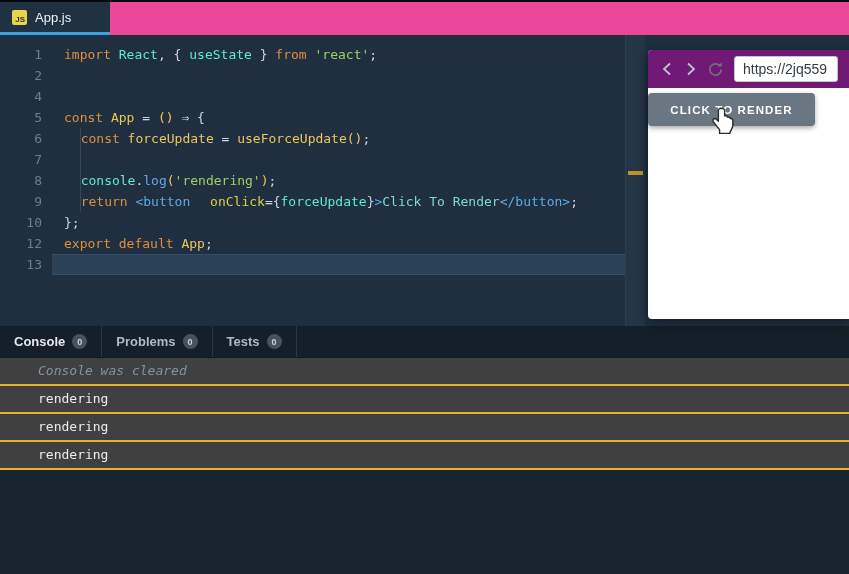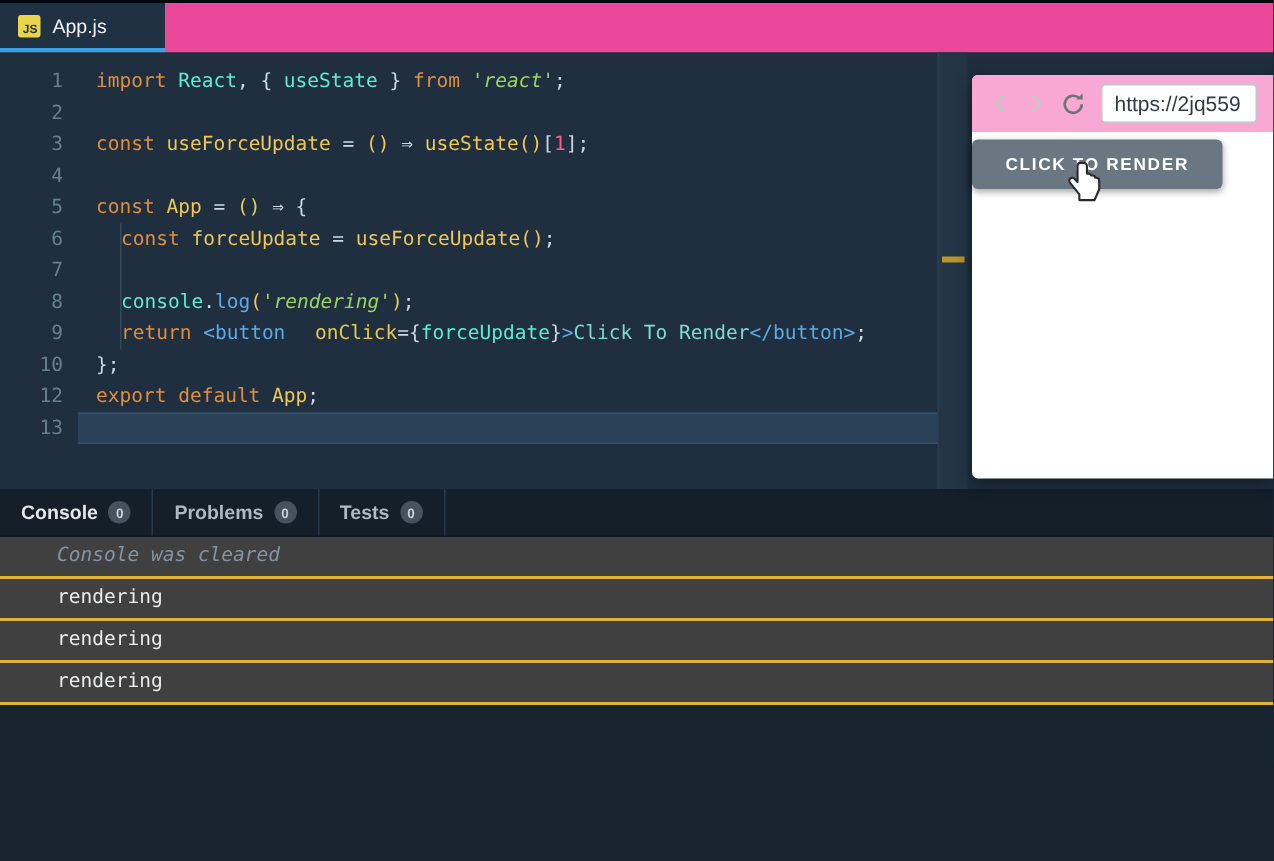--- a/index.html
+++ b/index.html
@@ -29,7 +29,7 @@
   .code { position: relative; z-index: 2; padding-left: 22px; }
   .t-kw  { color: #e08e3c; }
   .t-fn  { color: #eec757; }
-  .t-st  { color: #9ad45f; font-style: italic; }
+  .t-st  { color: #9ad45f; }
   .t-pu  { color: #ced7e2; }
   .t-pl  { color: #5eead4; }
   .t-nu  { color: #f56580; }

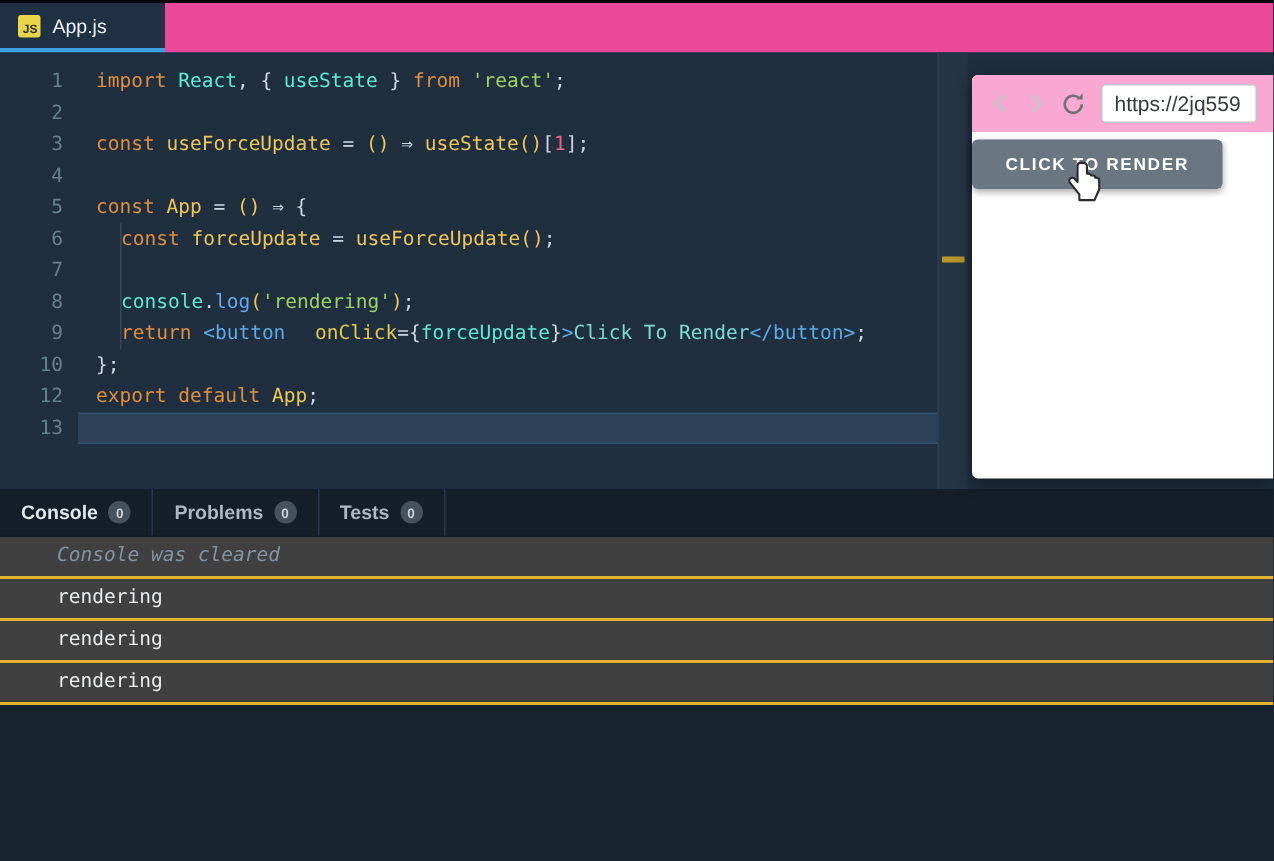--- a/index.html
+++ b/index.html
@@ -48,7 +48,7 @@
   
   .preview { position: absolute; left: 648px; top: 50px; width: 201px; height: 269px; background: #ffffff;
              border-radius: 4px 0 0 4px; box-shadow: 0 3px 12px rgba(0,0,0,.45); z-index: 5; }
-  .browser-bar { display: flex; align-items: center; height: 38px; background: #f9a8d4;
+  .browser-bar { display: flex; align-items: center; height: 38px; background: #701a75;
                  border-radius: 4px 0 0 0; padding: 0 11px 0 10px; gap: 6px; }
   .nav-btn { width: 18px; height: 20px; display: flex; align-items: center; justify-content: center;
              cursor: pointer; flex: none; }

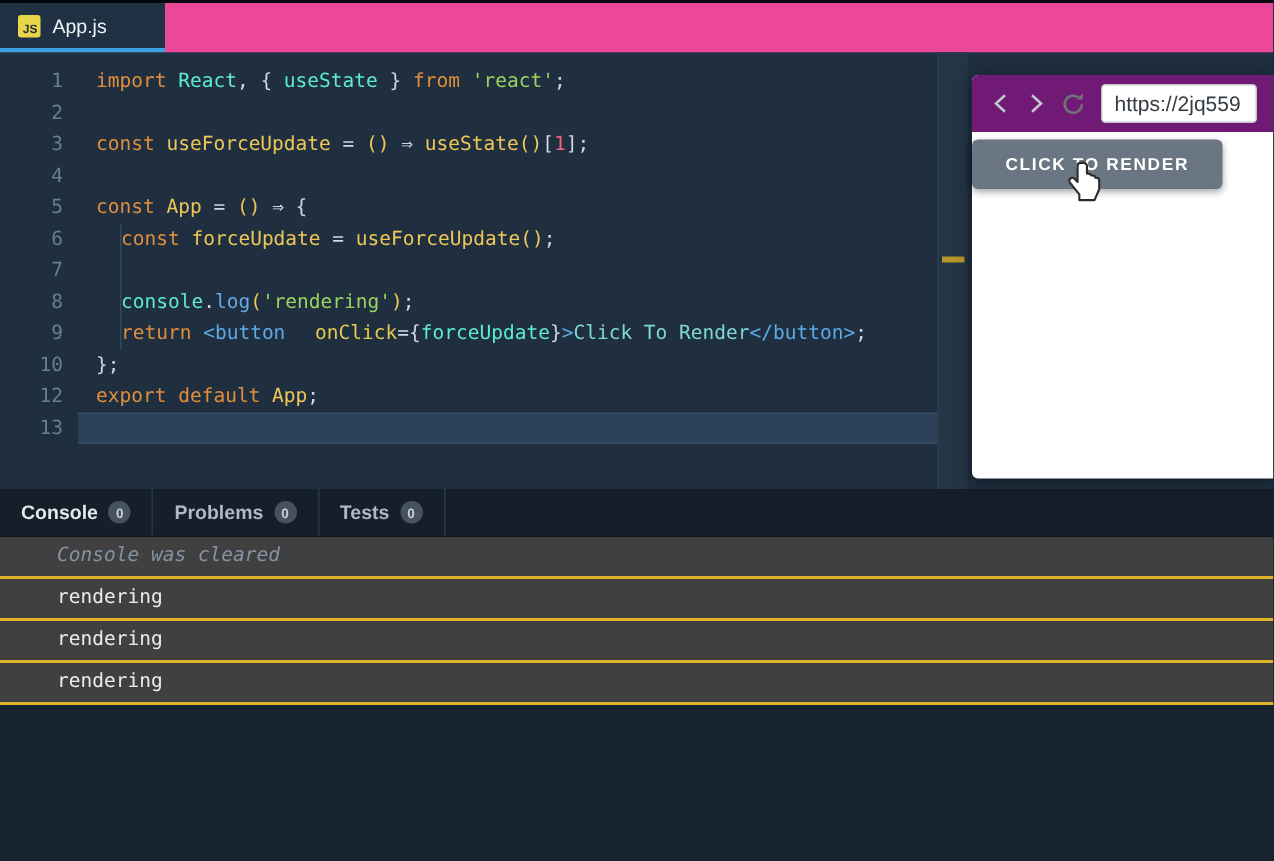--- a/index.html
+++ b/index.html
@@ -92,7 +92,6 @@
     <div id="code-lines">
         <div class="line"><span class="ln">1</span><span class="code"><span class="t-kw">import</span><span class="t-pl"> React</span><span class="t-pu">, {</span><span class="t-pl"> useState</span><span class="t-pu"> }</span><span class="t-kw"> from</span><span class="t-st"> 'react'</span><span class="t-pu">;</span></span></div>
         <div class="line"><span class="ln">2</span><span class="code"></span></div>
-        <div class="line"><span class="ln">3</span><span class="code"><span class="t-kw">const</span><span class="t-fn"> useForceUpdate</span><span class="t-pu"> = </span><span class="t-fn">()</span><span class="t-pu"> ⇒ </span><span class="t-fn">useState()</span><span class="t-pu">[</span><span class="t-nu">1</span><span class="t-pu">];</span></span></div>
         <div class="line"><span class="ln">4</span><span class="code"></span></div>
         <div class="line"><span class="ln">5</span><span class="code"><span class="t-kw">const</span><span class="t-fn"> App</span><span class="t-pu"> = </span><span class="t-fn">()</span><span class="t-pu"> ⇒ {</span></span></div>
         <div class="line"><span class="ln">6</span><span class="code"><span class="t-pl">  </span><span class="t-guide"></span><span class="t-kw">const</span><span class="t-fn"> forceUpdate</span><span class="t-pu"> = </span><span class="t-fn">useForceUpdate()</span><span class="t-pu">;</span></span></div>

